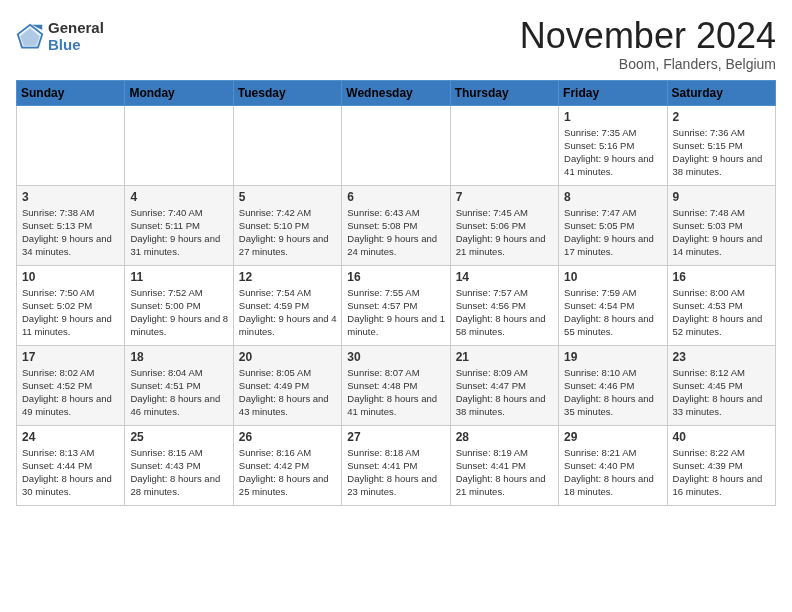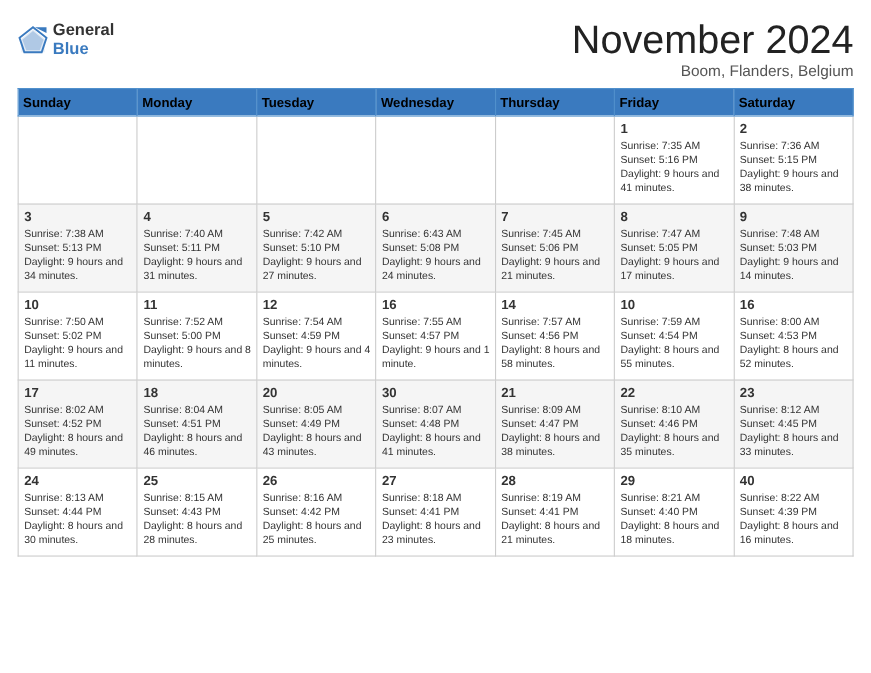--- a/index.html
+++ b/index.html
@@ -296,7 +296,7 @@
 and 38 minutes.</div>
           </td>
           <td>
-            <span class="day-num">22</span>
+            <span class="day-num">19</span>
             <div class="day-info">Sunrise: 8:10 AM
 Sunset: 4:46 PM
 Daylight: 8 hours

